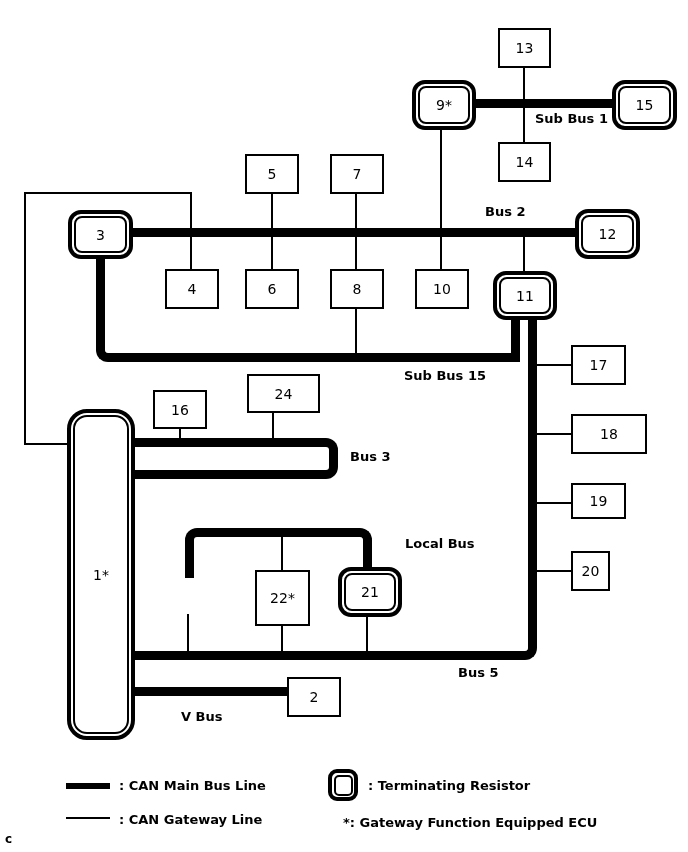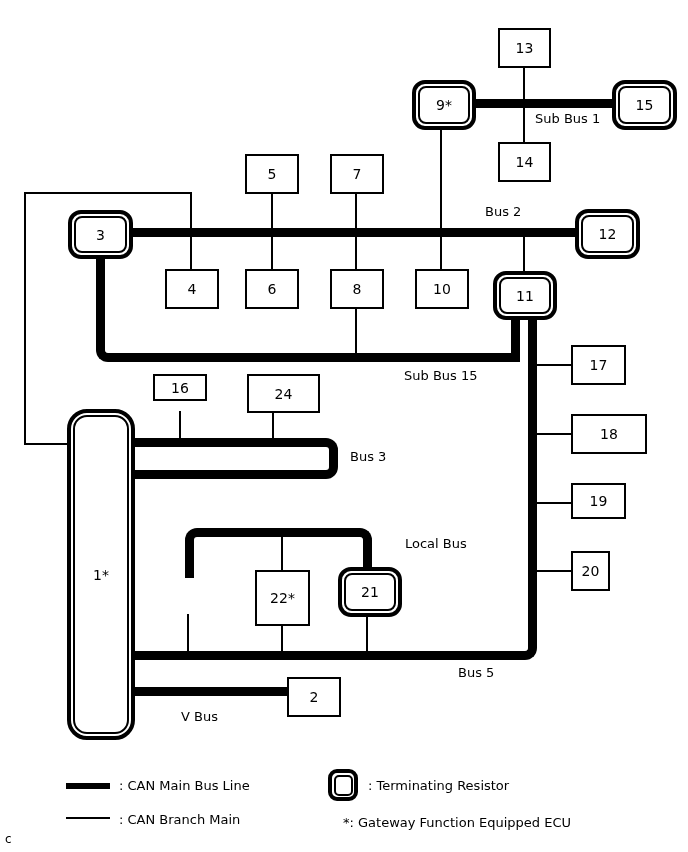--- a/index.html
+++ b/index.html
@@ -17,7 +17,7 @@
   .tall .res-in { border-radius:14px; }
   .res-sm { border-width:4px; border-radius:9px; padding:1.5px; }
   .res-sm .res-in { border-width:2px; border-radius:5px; }
-  .lbl  { position:absolute; font-size:13px; white-space:nowrap; z-index:3; }
+  .lbl  { position:absolute; font-size:13px; white-space:nowrap; z-index:3;font-weight:bold; }
   .fn   { font-size:12px; }
 </style>
 </head>

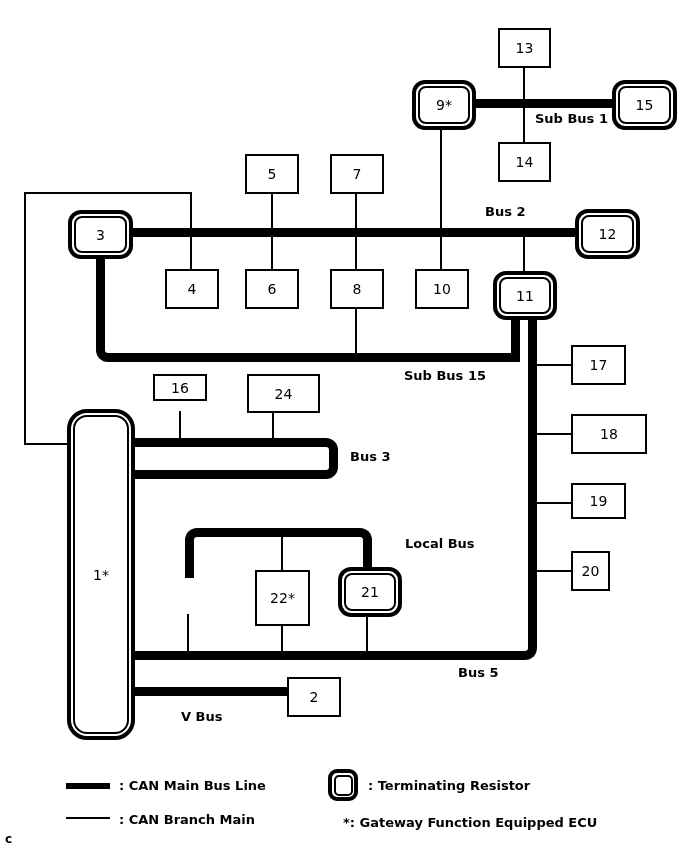--- a/index.html
+++ b/index.html
@@ -81,7 +81,7 @@
   <div class="node" style="left:415px;top:269px;width:54px;height:40px">
       <span>10</span>
     </div>
-  <div class="node" style="left:153px;top:374px;width:54px;height:27px">
+  <div class="node" style="left:153px;top:390px;width:54px;height:39px">
       <span>16</span>
     </div>
   <div class="node" style="left:247px;top:374px;width:73px;height:39px">

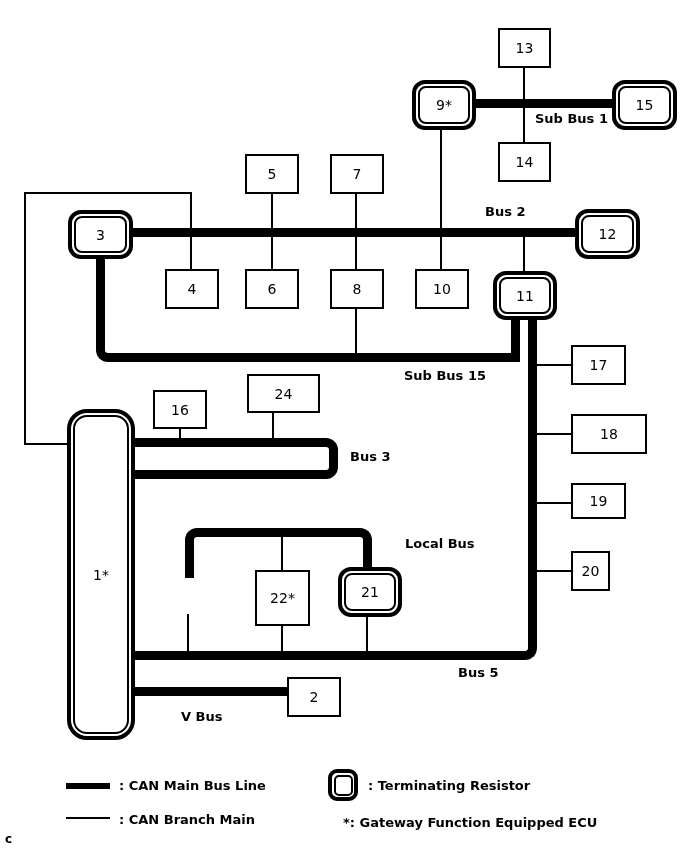--- a/index.html
+++ b/index.html
@@ -153,7 +153,7 @@
   <div class="ln" style="left:66px;top:783px;width:44px;height:6px"></div>
   <div class="lbl" style="left:119px;top:778px">: CAN Main Bus Line</div>
   <div class="ln" style="left:66px;top:817px;width:44px;height:2px"></div>
-  <div class="lbl" style="left:119px;top:812px">: CAN Branch Main</div>
+  <div class="lbl" style="left:119px;top:812px">: CAN Gateway Line</div>
   <div class="res res-sm" style="left:328px;top:769px;width:30px;height:32px">
       <div class="res-in"></div>
     </div>

